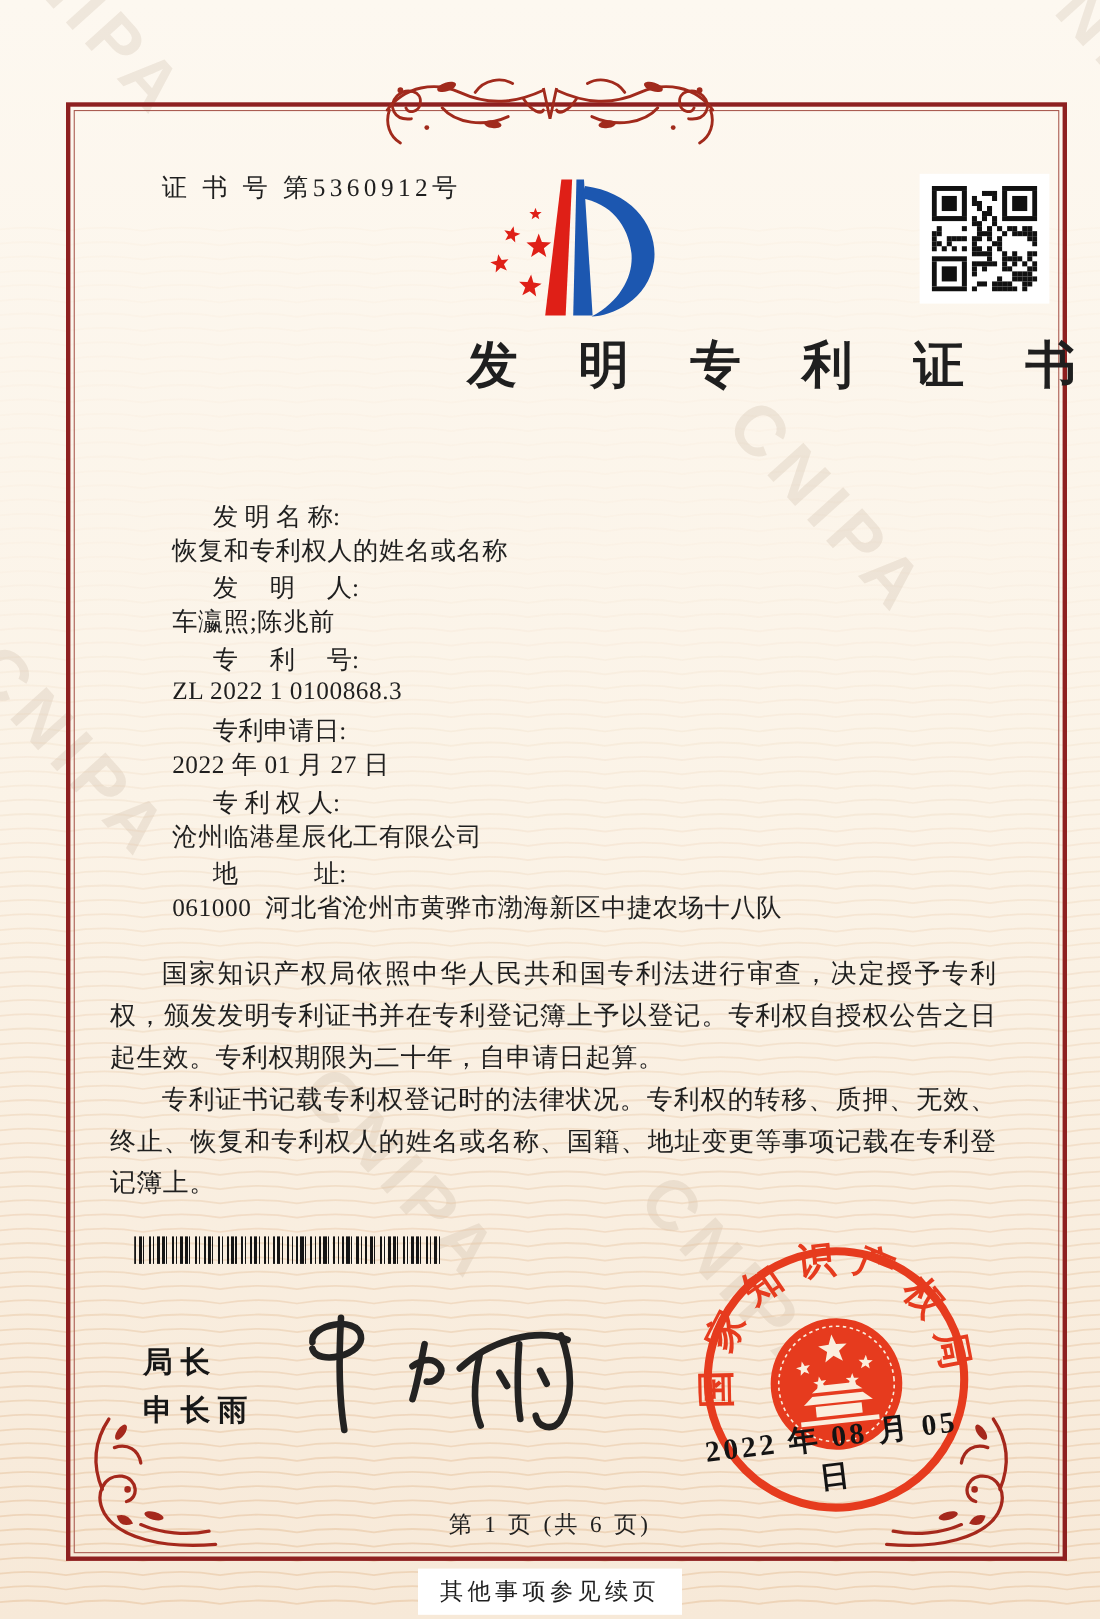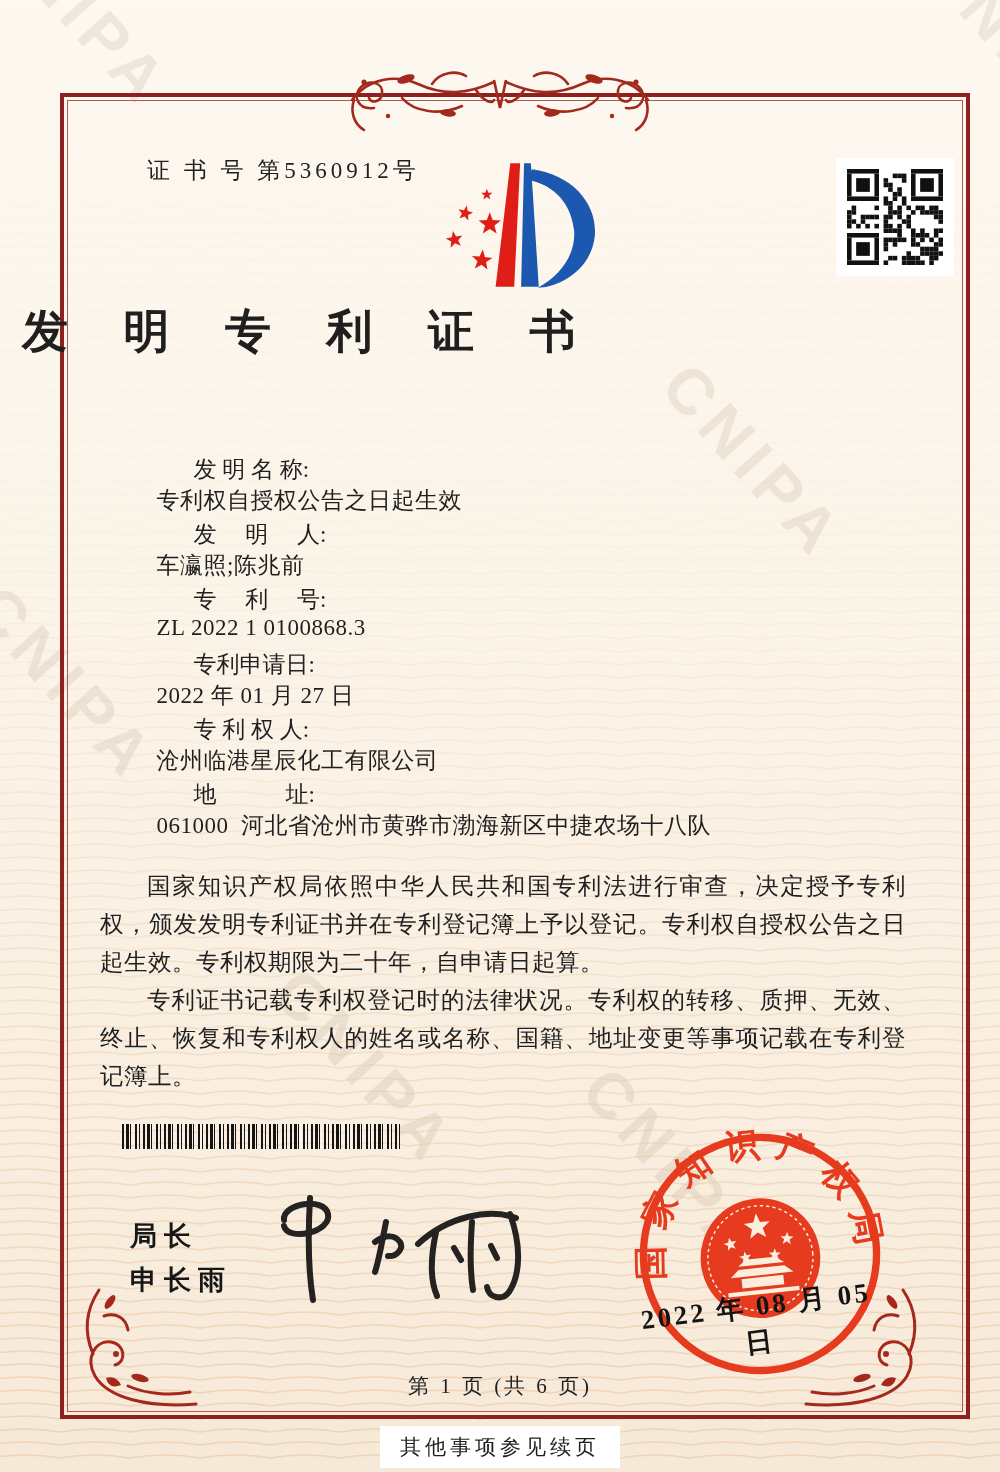--- a/index.html
+++ b/index.html
@@ -23,7 +23,7 @@
   .cert-no{left:112px;top:155px;font-size:23px;letter-spacing:4px;z-index:2;margin-left:35px;}
   .logo{left:428px;top:156px;z-index:2;}
   .qr-wrap{left:836px;top:158px;background:#ffffff;padding:11px;z-index:2;line-height:0;}
-  .title{left:0;top:301px;width:100%;text-align:left;font-size:46px;font-weight:bold;
+  .title{left:0;top:301px;width:100%;text-align:right;font-size:46px;font-weight:bold;
          letter-spacing:22px;text-indent:22px;z-index:2;}
   
   .fields{left:122px;top:428px;right:70px;z-index:2;font-size:23px;}

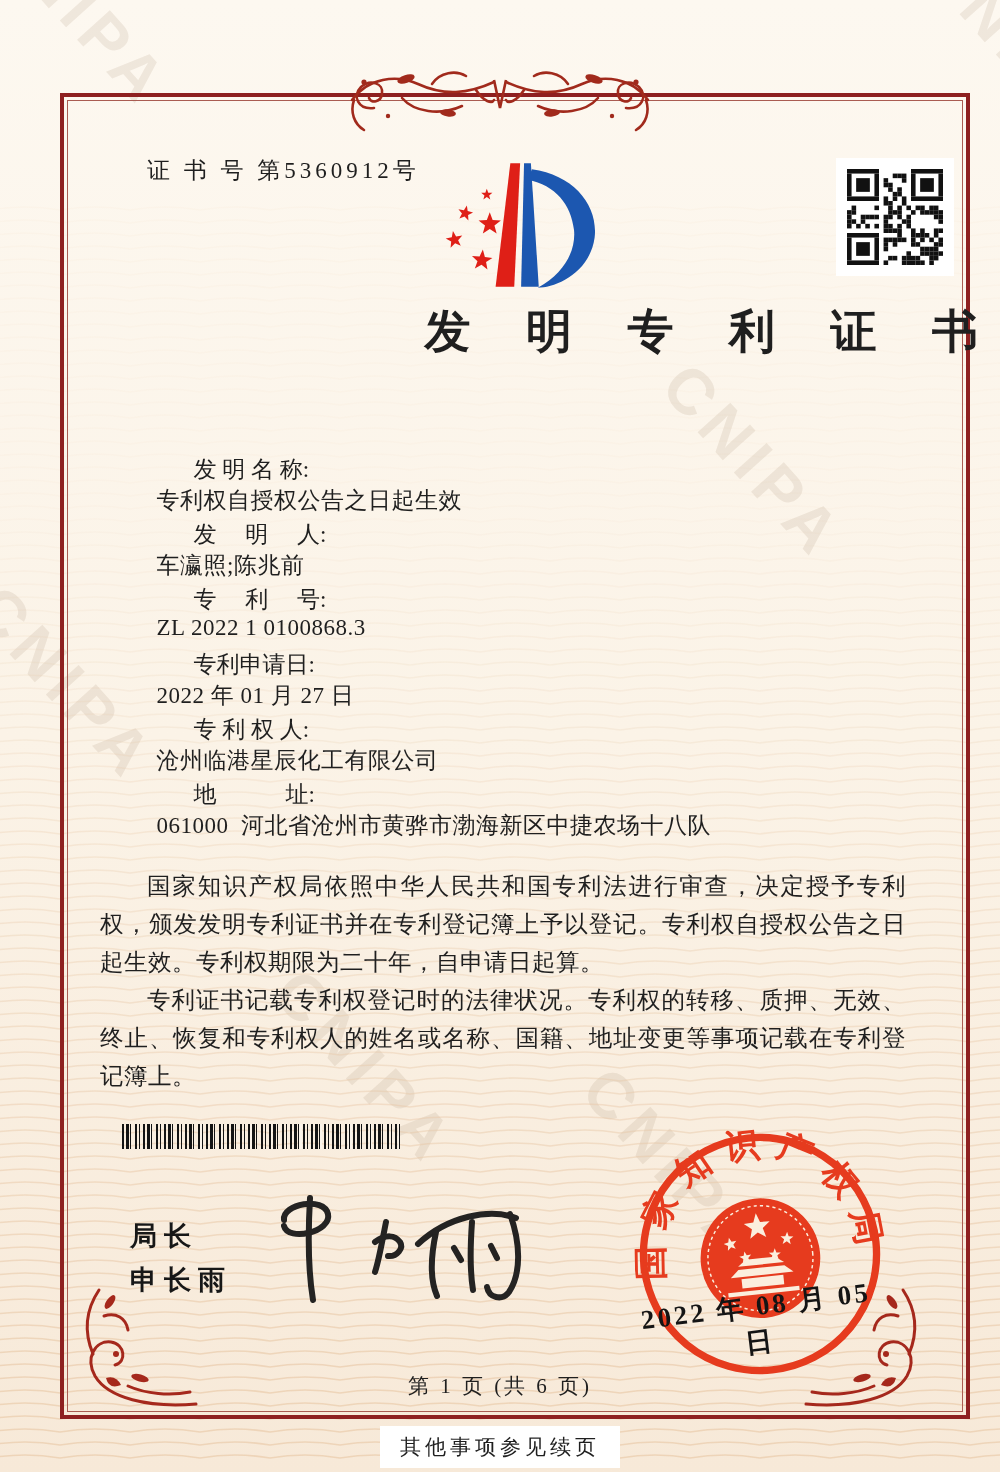--- a/index.html
+++ b/index.html
@@ -374,7 +374,7 @@
   <div class="abs fields">
     <div class="row">
       <span class="flabel">发 明 名 称:</span>
-      <span class="fvalue">专利权自授权公告之日起生效</span>
+      <span class="fvalue">恢复和专利权人的姓名或名称</span>
     </div>
     <div class="row">
       <span class="flabel">发　 明　 人:</span>

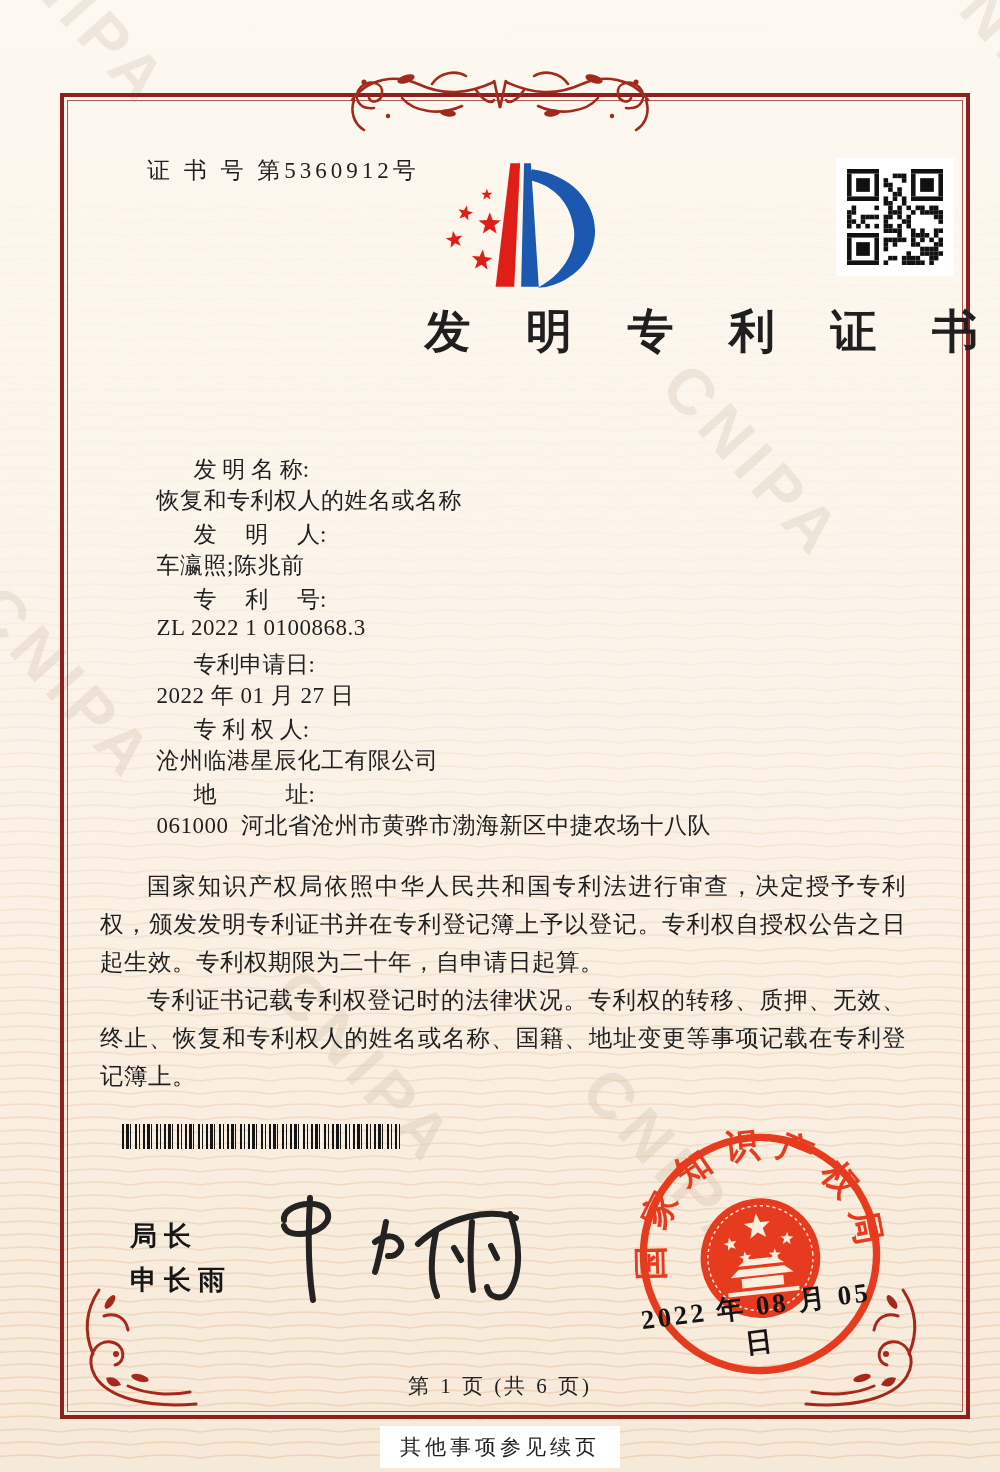--- a/index.html
+++ b/index.html
@@ -44,7 +44,7 @@
       repeating-linear-gradient(90deg,transparent 0 26px,#faf3e9 26px 30px,transparent 30px 47px,#faf3e9 47px 50px);
   }
   
-  .signer{left:130px;top:1216px;z-index:2;font-family:Liberation Mono, monospace;
+  .signer{left:130px;top:1216px;z-index:2;font-family:Liberation Sans, sans-serif;
           font-size:27px;font-weight:600;line-height:44px;letter-spacing:7px;color:#171717;}
   .signature{left:258px;top:1178px;z-index:2;}
   

